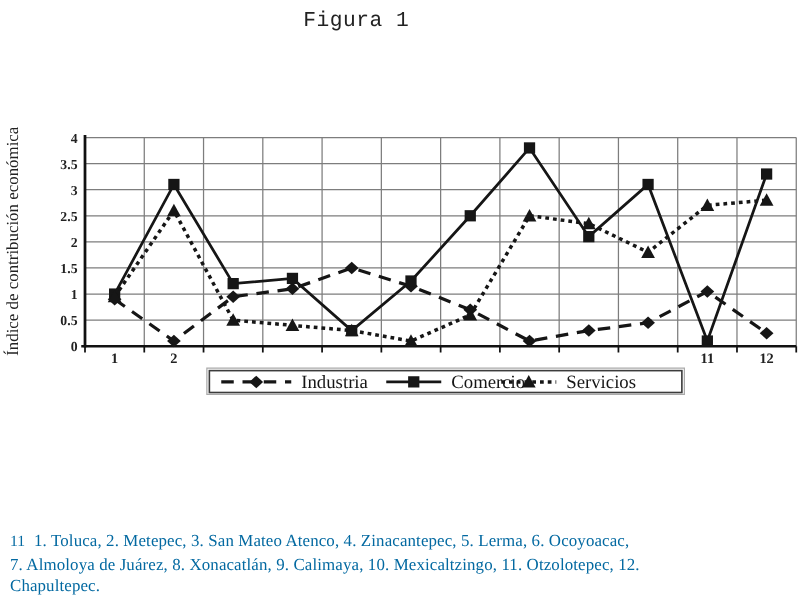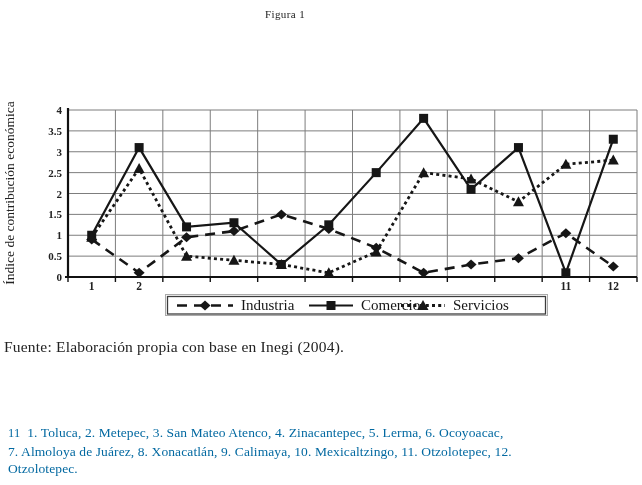--- a/index.html
+++ b/index.html
@@ -8,7 +8,7 @@
     font-family:"Liberation Serif","DejaVu Serif",serif;color:#1c1c1c;
   }
   .fig-title{position:absolute;top:8px;left:0;width:570px;text-align:center;
-    font-size:11px;letter-spacing:0.4px;color:#222;}
+    font-size:17px;letter-spacing:0.4px;color:#222;font-family:Liberation Mono, monospace;}
   .fig-subtitle{position:absolute;top:53px;left:0;width:642px;text-align:center;
     font-size:17px;letter-spacing:0.2px;color:#1d1d1d;}
   .fig-subtitle sup{font-size:10px;vertical-align:super;line-height:0;}

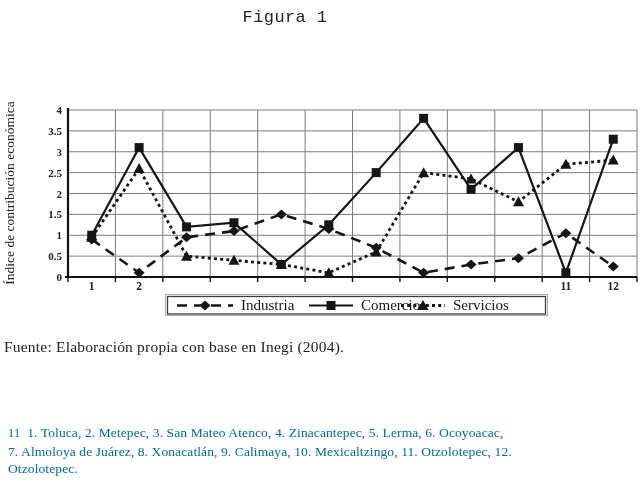--- a/index.html
+++ b/index.html
@@ -149,7 +149,6 @@
       </g>
   </svg>
 
-  <div class="source-line">Fuente: Elaboración propia con base en Inegi (2004).</div>
 
   <div class="footnote">
     <div><span class="fn-marker">11</span><span>1. Toluca, 2. Metepec, 3. San Mateo Atenco, 4. Zinacantepec, 5. Lerma, 6. Ocoyoacac,</span></div>

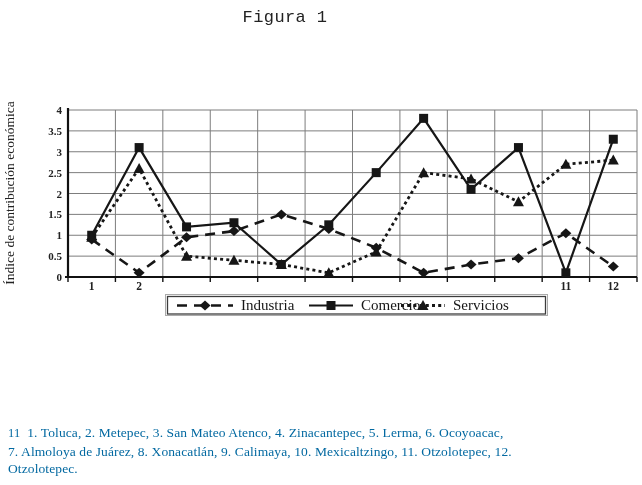--- a/index.html
+++ b/index.html
@@ -153,7 +153,7 @@
   <div class="footnote">
     <div><span class="fn-marker">11</span><span>1. Toluca, 2. Metepec, 3. San Mateo Atenco, 4. Zinacantepec, 5. Lerma, 6. Ocoyoacac,</span></div>
     <div>7. Almoloya de Juárez, 8. Xonacatlán, 9. Calimaya, 10. Mexicaltzingo, 11. Otzolotepec, 12.</div>
-    <div>Otzolotepec.</div>
+    <div>Chapultepec.</div>
   </div>
 
 </div>

